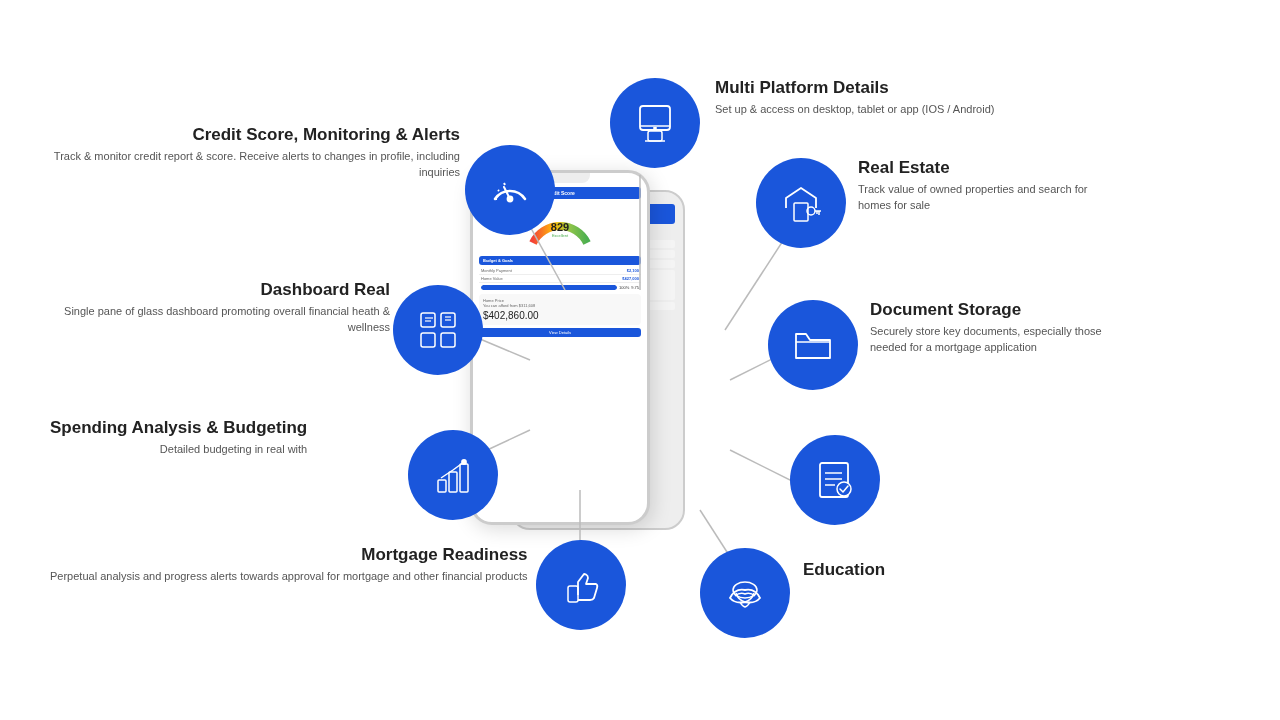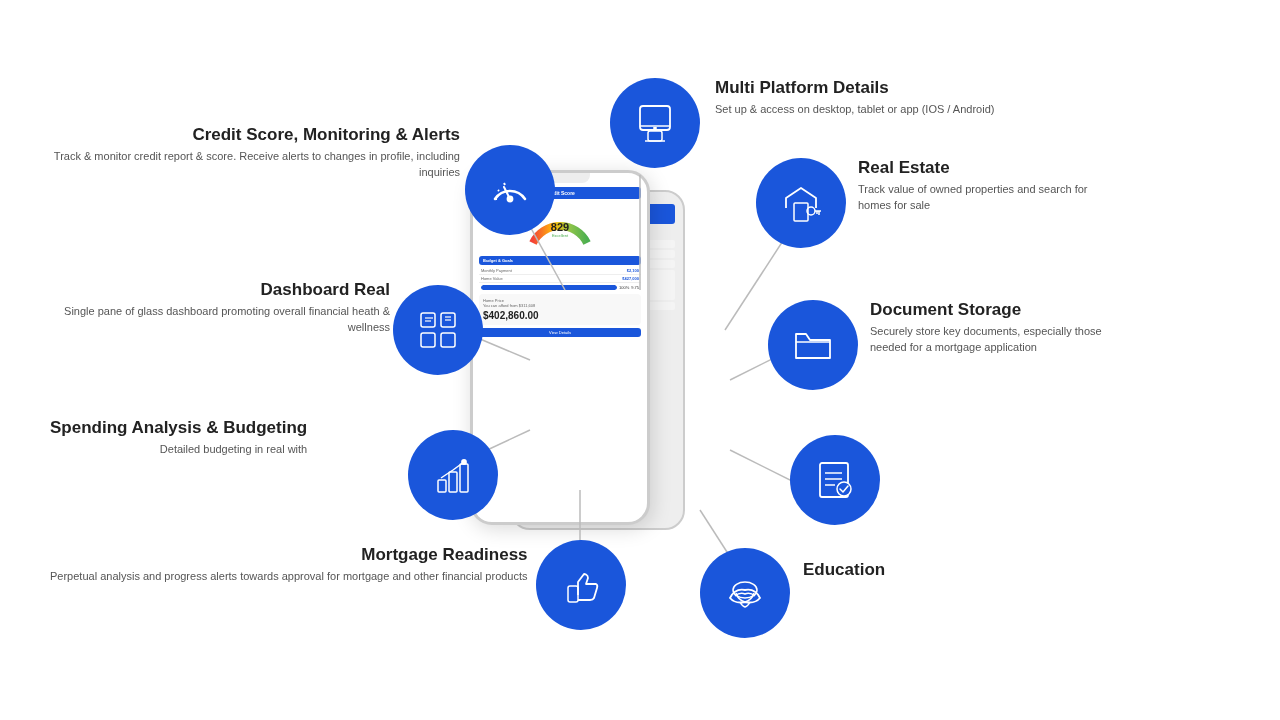--- a/index.html
+++ b/index.html
@@ -194,7 +194,7 @@
         <div style="background:#f8f8f8; border-radius:4px; padding:4px; margin-top:2px;">
           <div style="font-size:4px; color:#666;">Home Price</div>
           <div style="font-size:4px; color:#666;">You can afford from $311,608</div>
-          <div style="font-size:10px; font-weight:bold; color:#222; margin-top:2px;">$402,860.00</div>
+          <div style="font-size:10px; font-weight:normal; color:#222; margin-top:2px;">$402,860.00</div>
         </div>
         <div style="background:#1a56db; color:white; padding:2px 4px; border-radius:3px; font-size:4px; margin-top:3px; text-align:center;">View Details</div>
       </div>

